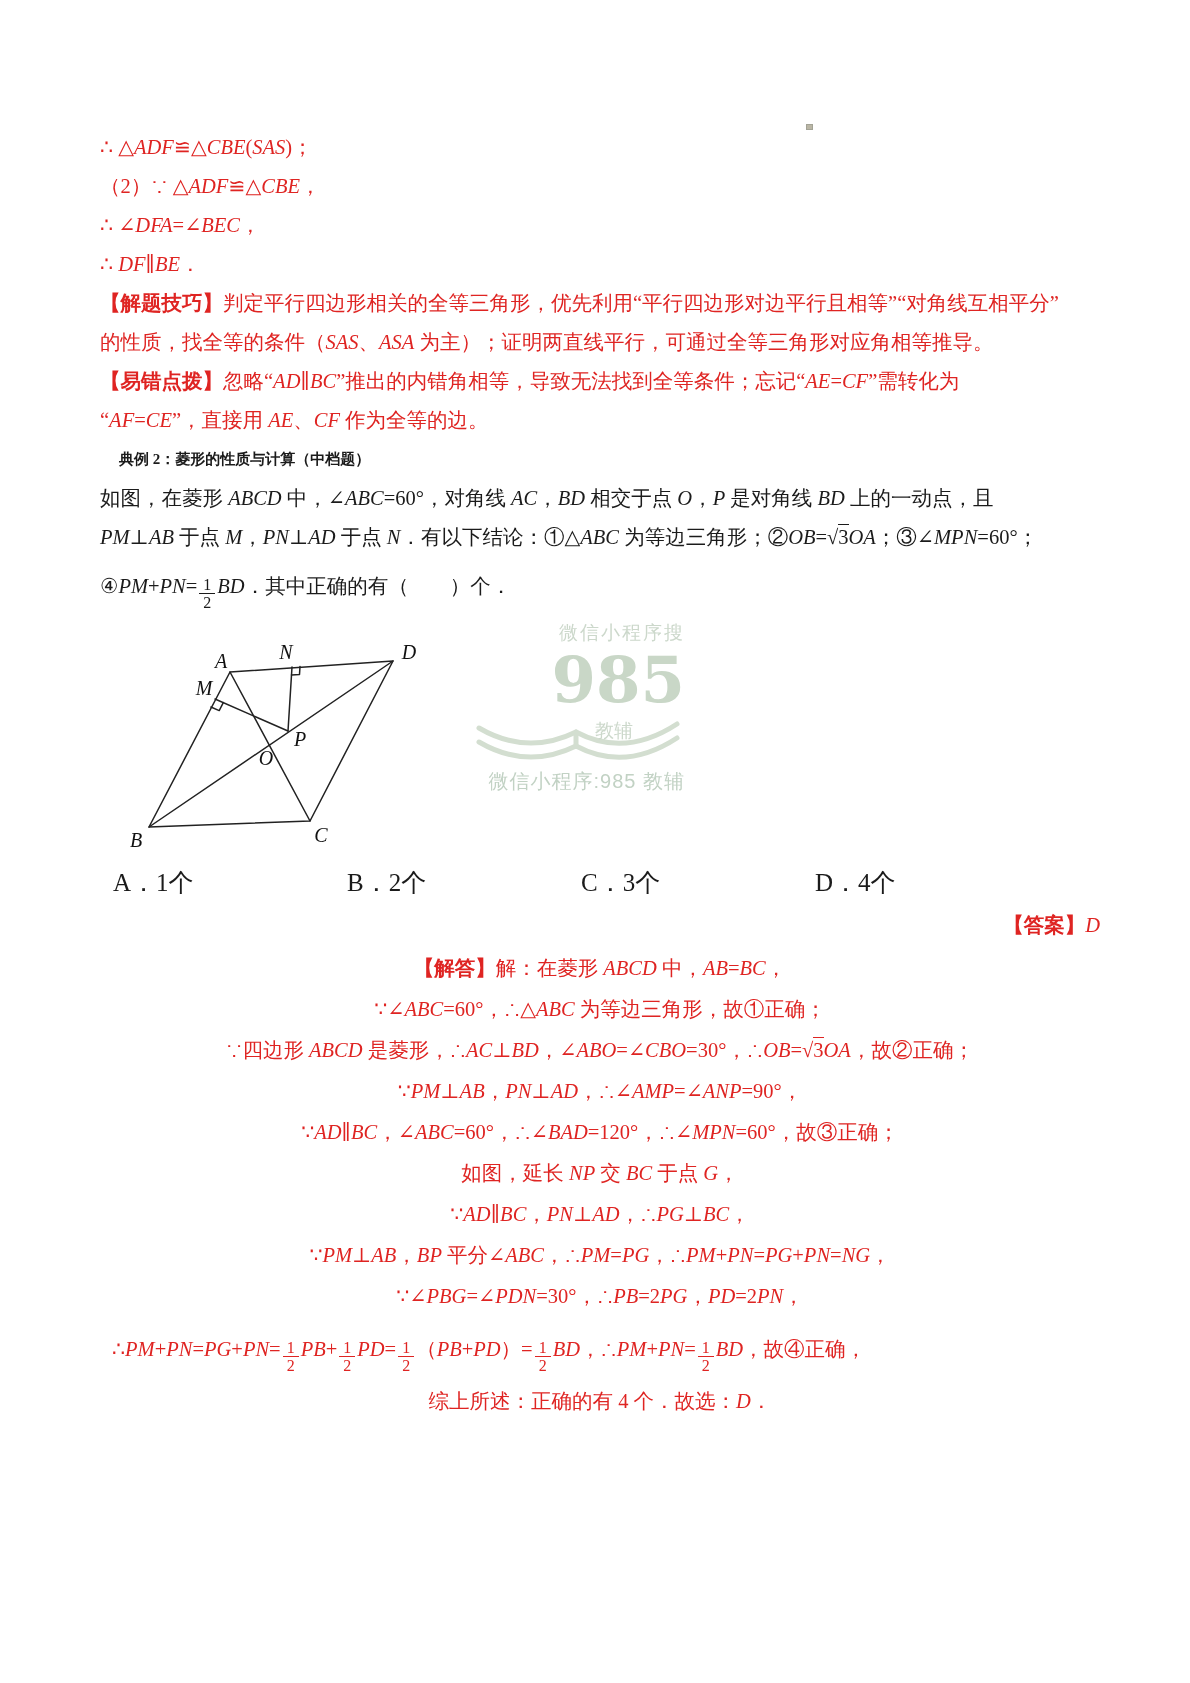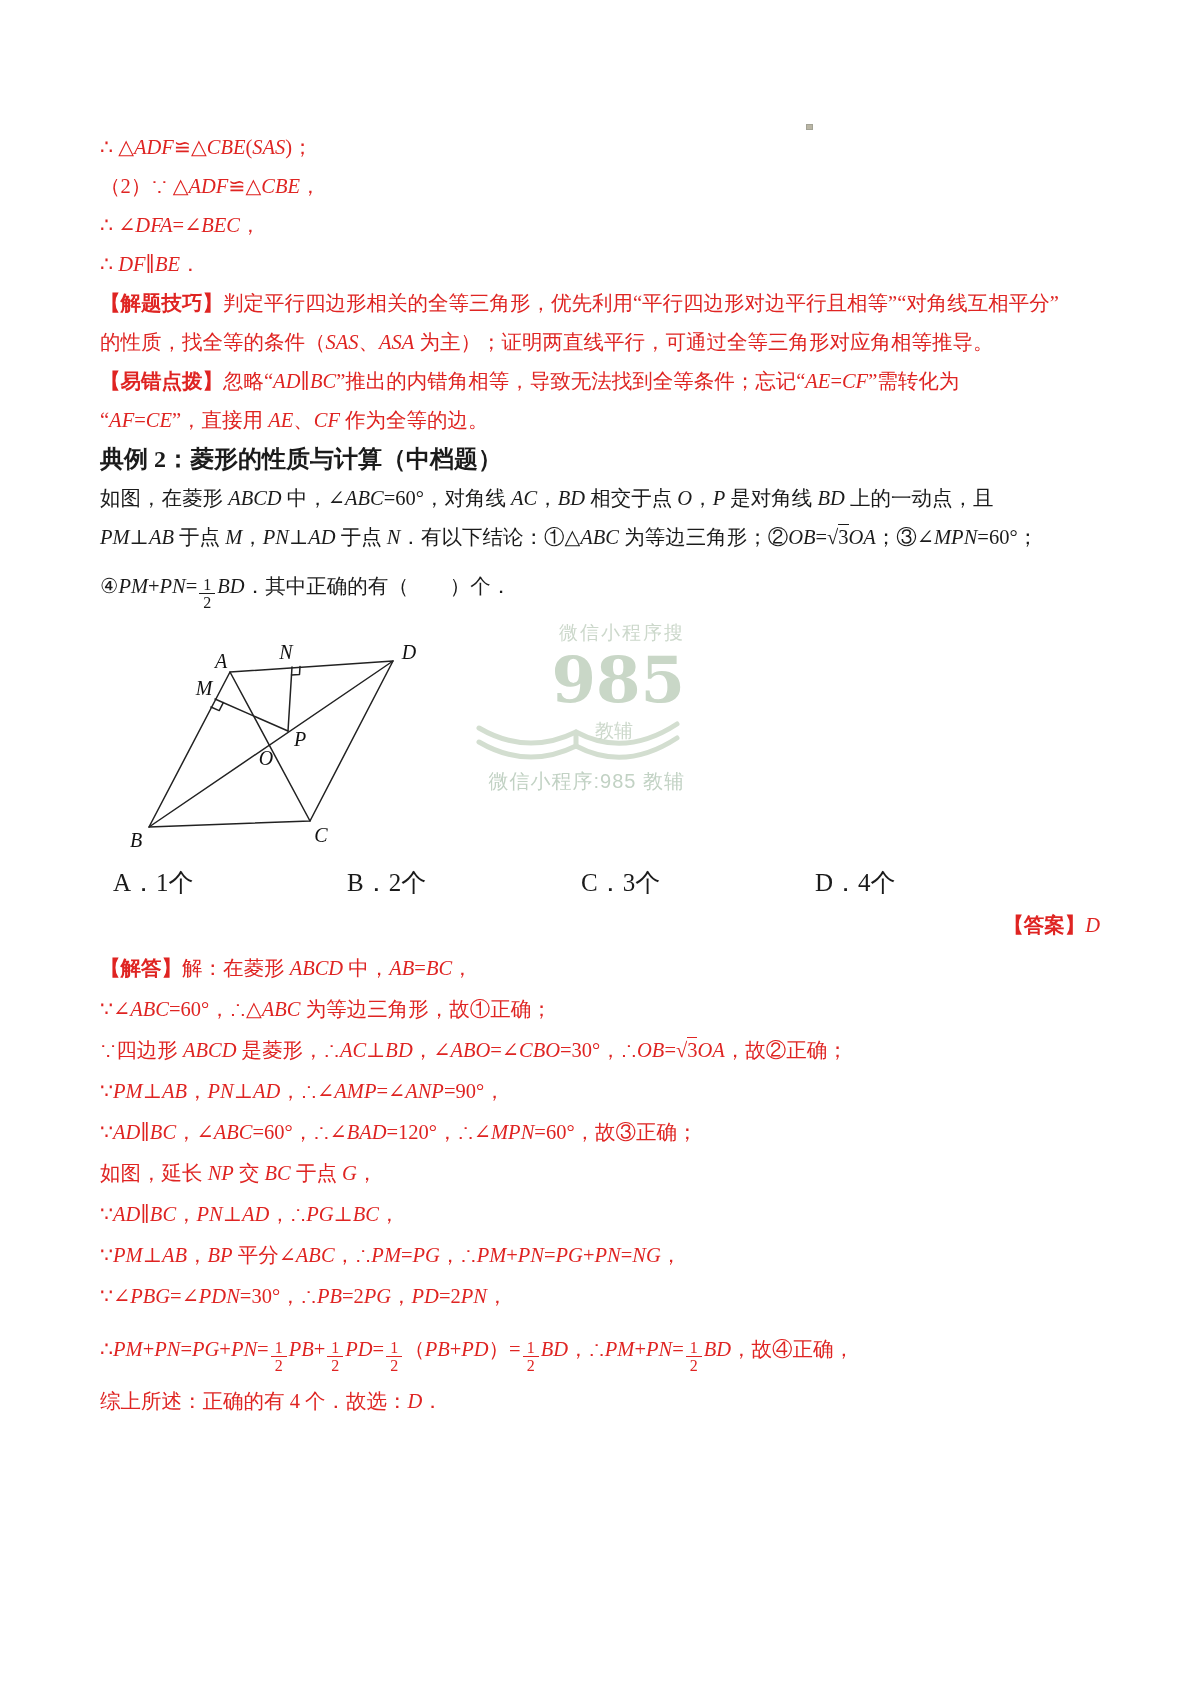--- a/index.html
+++ b/index.html
@@ -23,7 +23,7 @@
   .ln{height:39px;line-height:39px;font-size:20.5px;white-space:nowrap;}
   .red{color:var(--red);}
   .tag{font-weight:bold;}
-  .heading{font-weight:bold;font-size:24px;}
+  .heading{font-weight:bold;font-size:15px;margin-left:19px;}
   .tall{height:58px;line-height:58px;}
   .sol{height:41px;line-height:41px;}
   .sol-tall{height:64px;line-height:64px;}

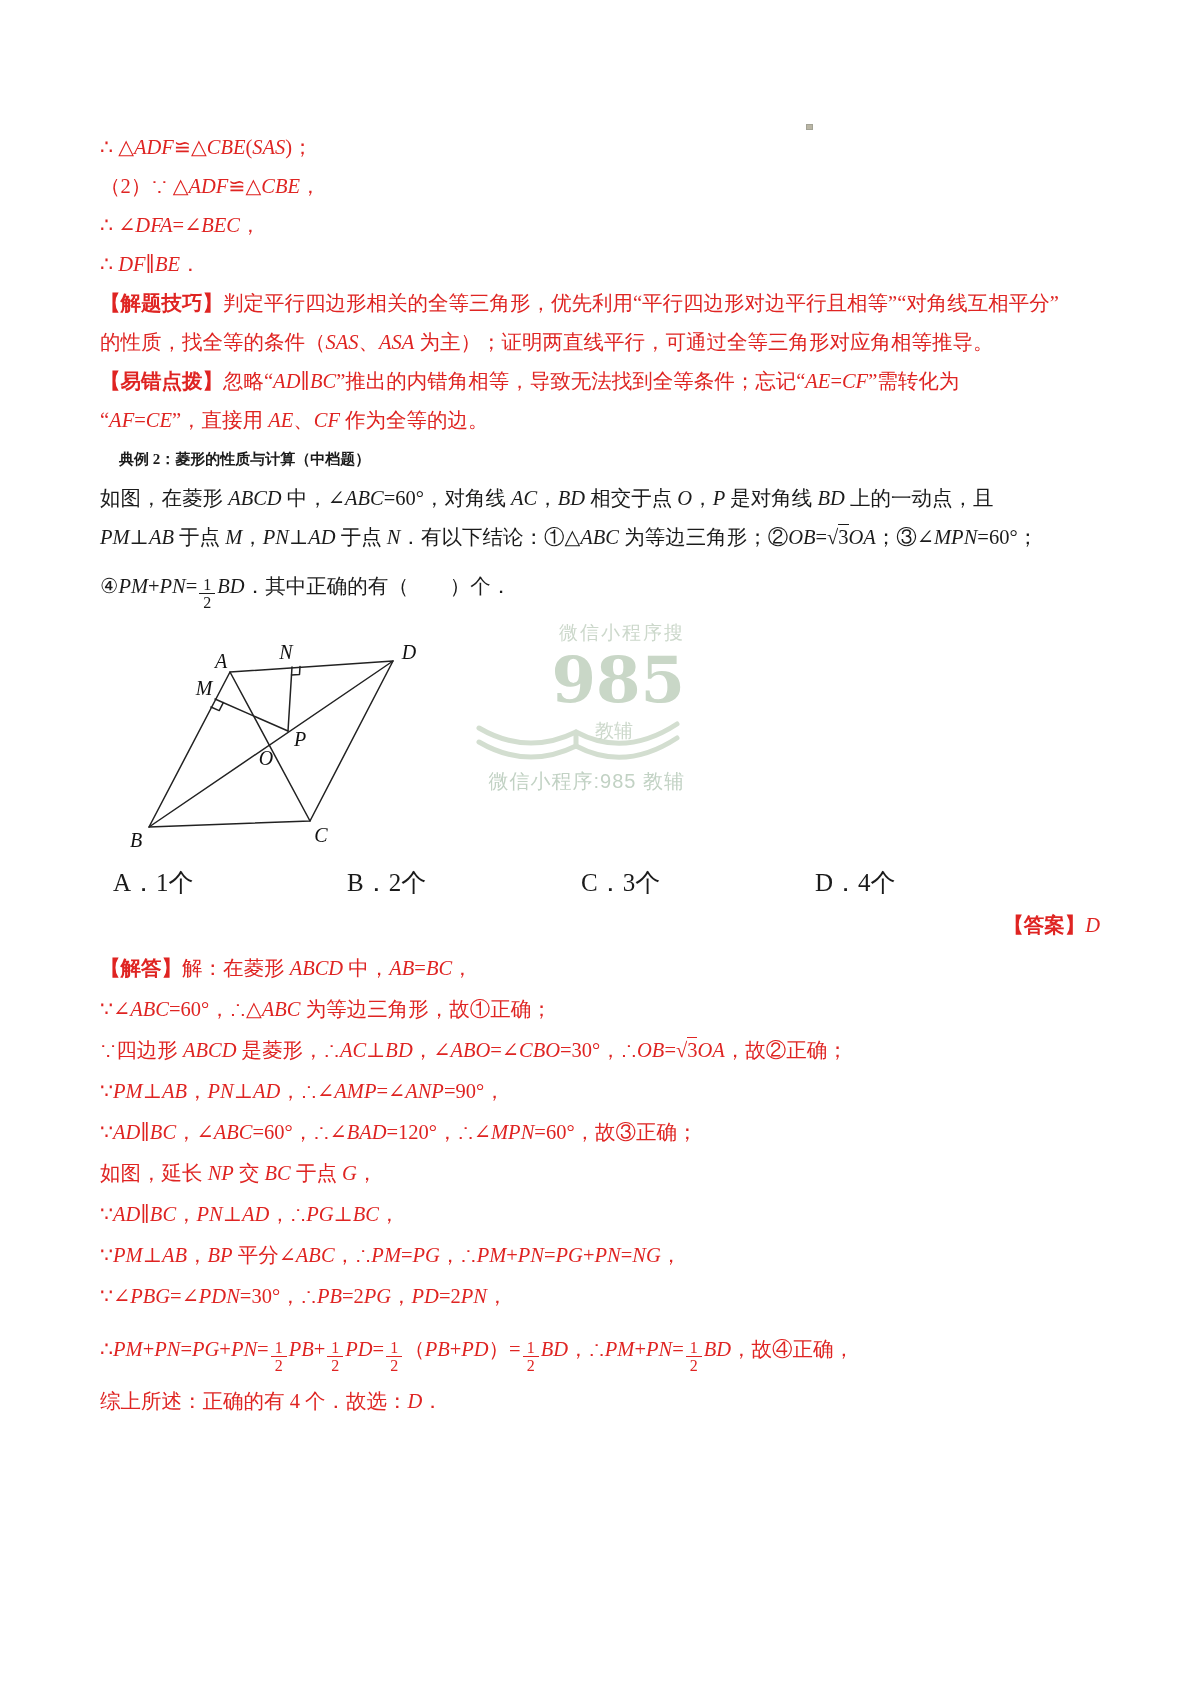--- a/index.html
+++ b/index.html
@@ -25,7 +25,7 @@
   .tag{font-weight:bold;}
   .heading{font-weight:bold;font-size:15px;margin-left:19px;}
   .tall{height:58px;line-height:58px;}
-  .sol{height:41px;line-height:41px;}
+  .sol{height:41px;line-height:41px;text-align:center;}
   .sol-tall{height:64px;line-height:64px;}
   .ans{height:45px;line-height:45px;text-align:right;}
   i{font-style:italic;}

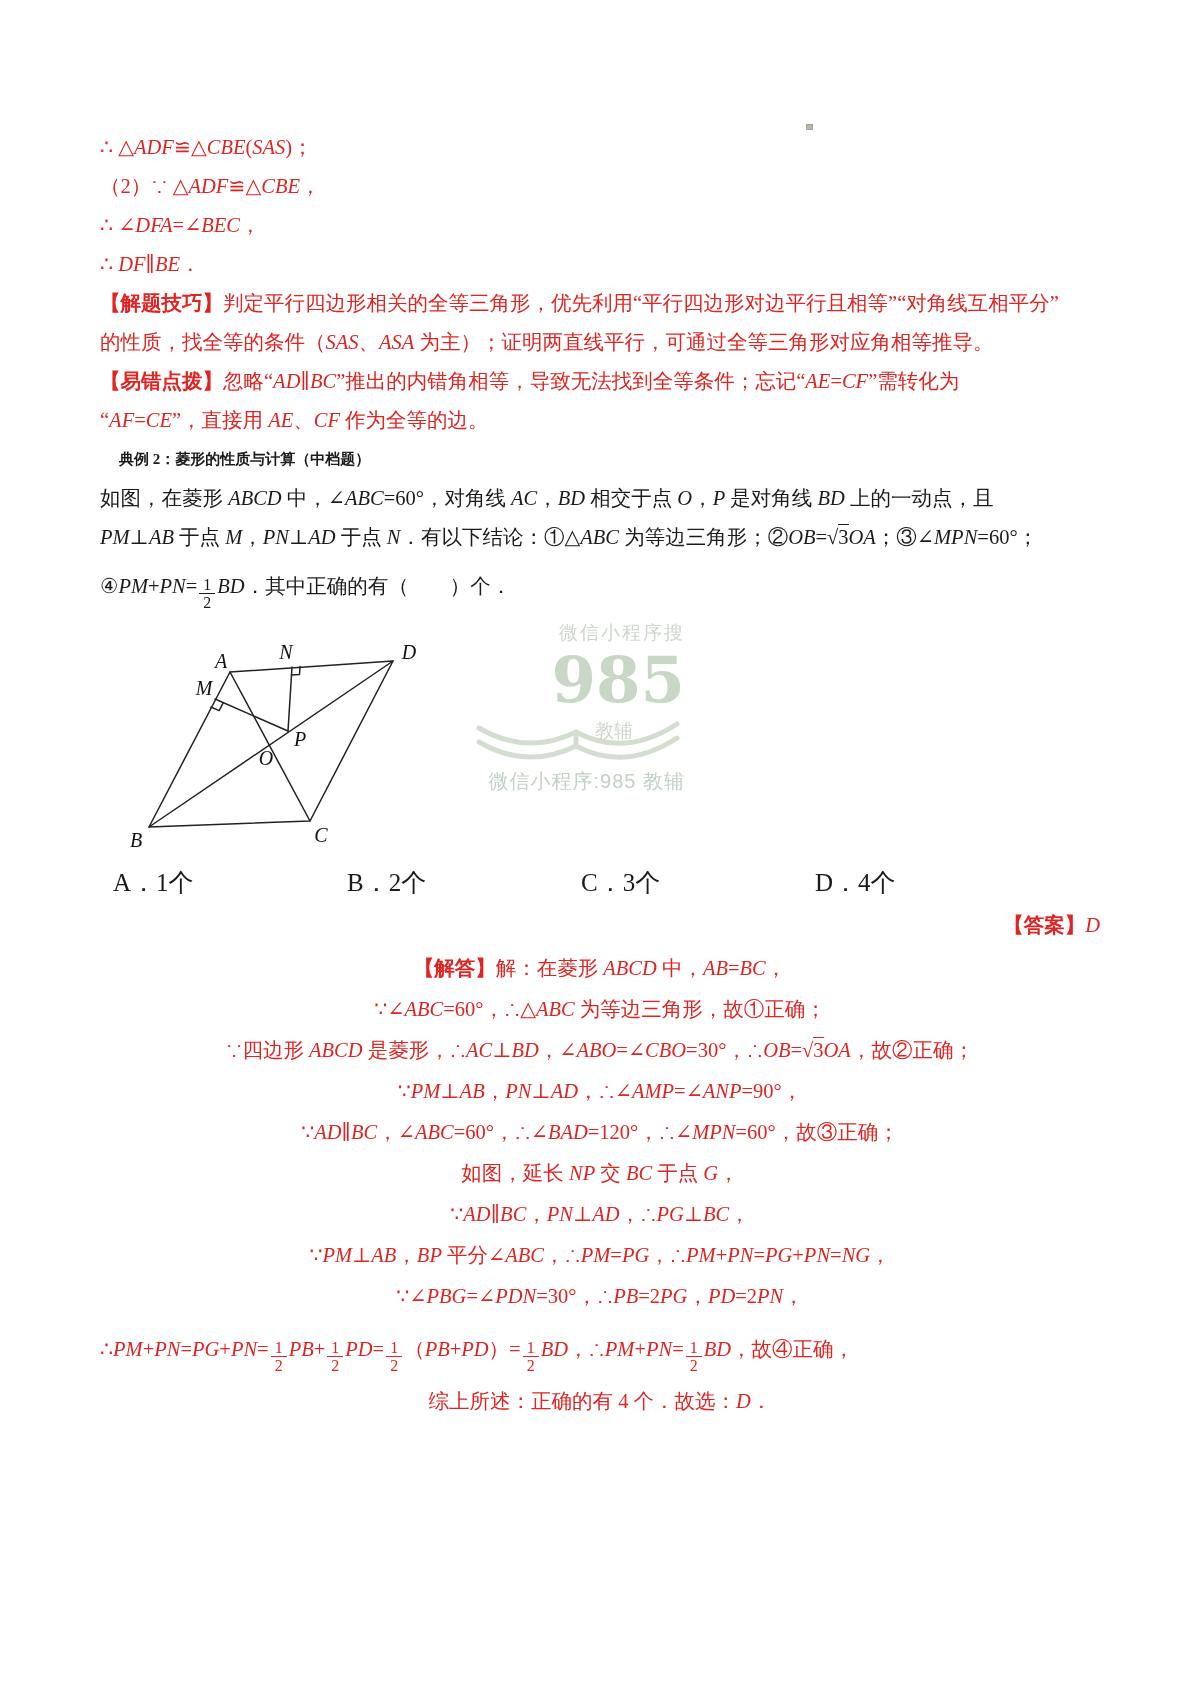--- a/index.html
+++ b/index.html
@@ -26,7 +26,7 @@
   .heading{font-weight:bold;font-size:15px;margin-left:19px;}
   .tall{height:58px;line-height:58px;}
   .sol{height:41px;line-height:41px;text-align:center;}
-  .sol-tall{height:64px;line-height:64px;}
+  .sol-tall{height:64px;line-height:64px;margin-left:12px;}
   .ans{height:45px;line-height:45px;text-align:right;}
   i{font-style:italic;}
   .frac{

